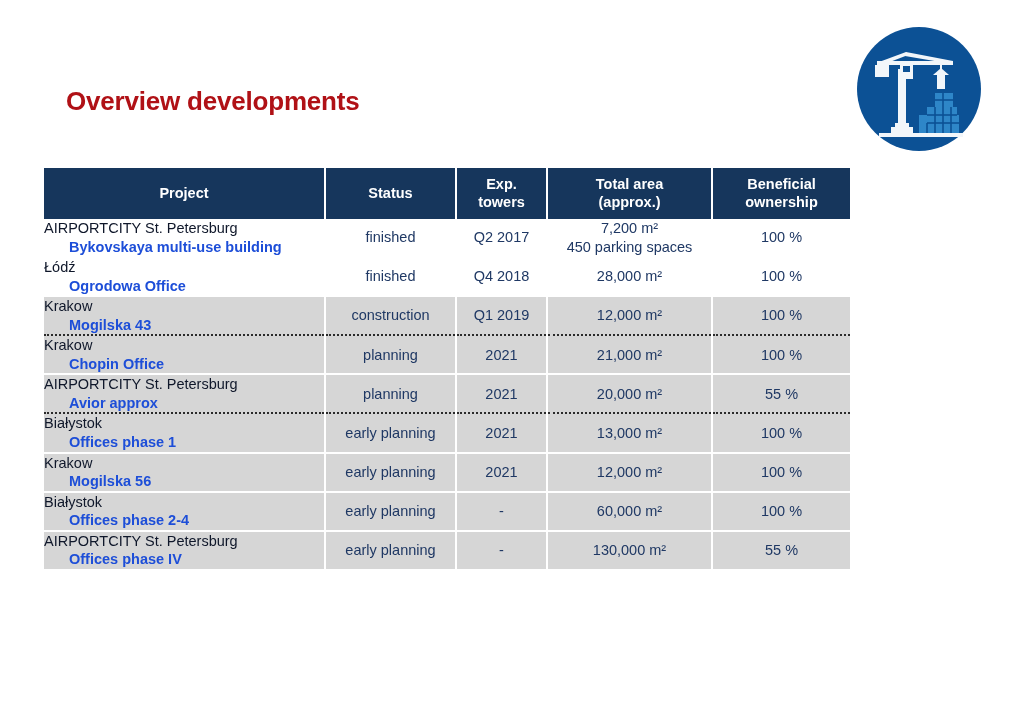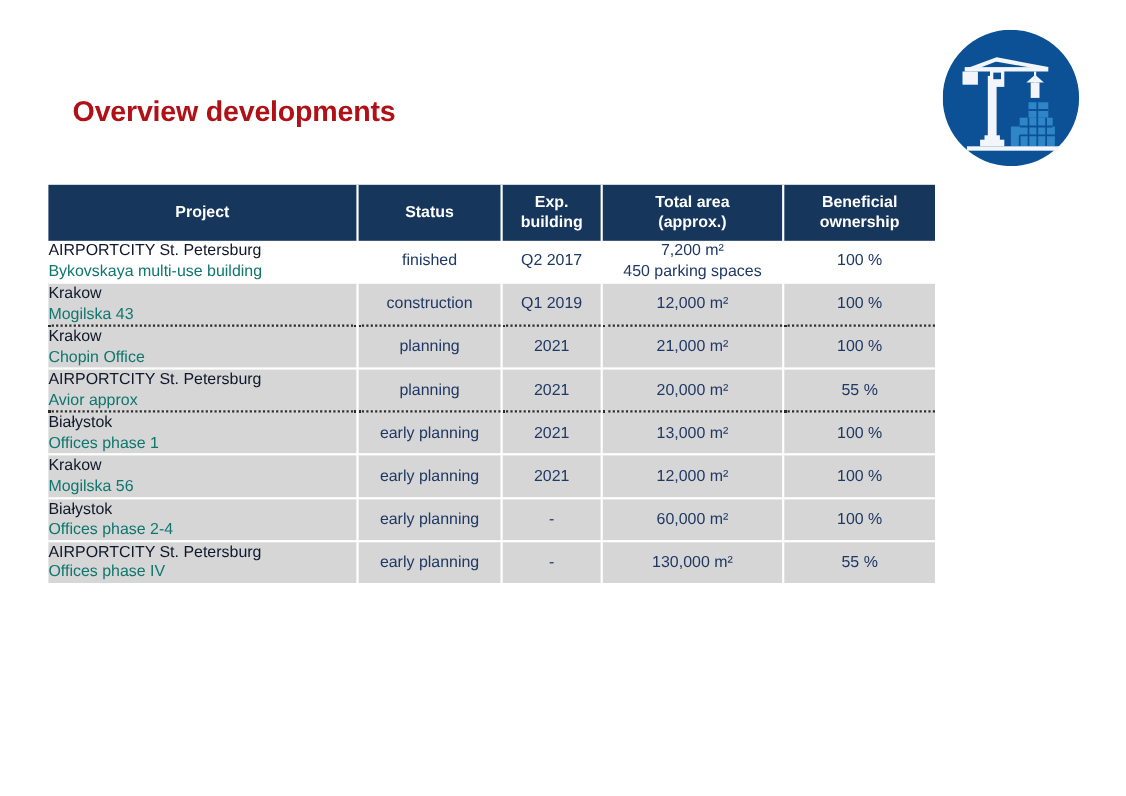--- a/index.html
+++ b/index.html
@@ -176,7 +176,7 @@
       <th>Status</th>
       <th>
         <span>Exp.</span><br>
-        <span>building</span>
+        <span>towers</span>
       </th>
       <th>
         <span>Total area</span><br>

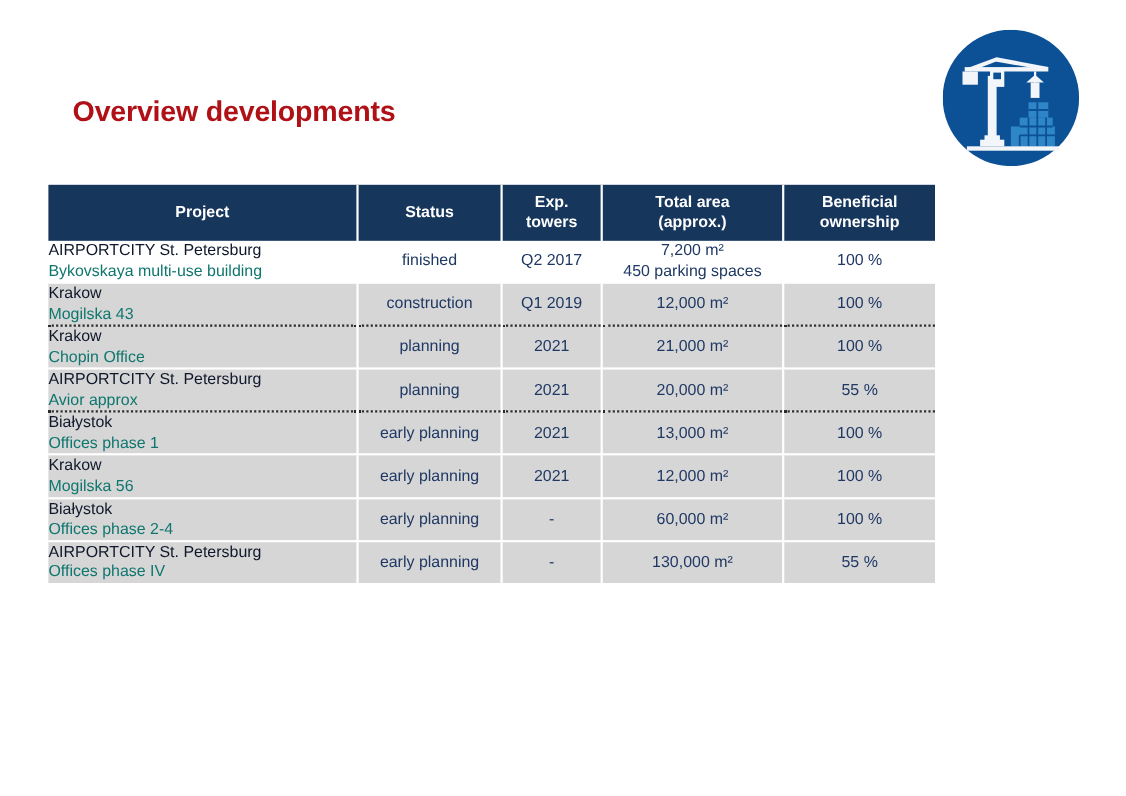--- a/index.html
+++ b/index.html
@@ -99,8 +99,9 @@
   }
   .proj-bottom {
     display: block;
-    font-weight: normal;
-    color: #0f766e;
+    font-weight: bold;
+    color: #1d4ed8;
+    margin-left: 25px;
   }
   .area-line { display: block; }
 

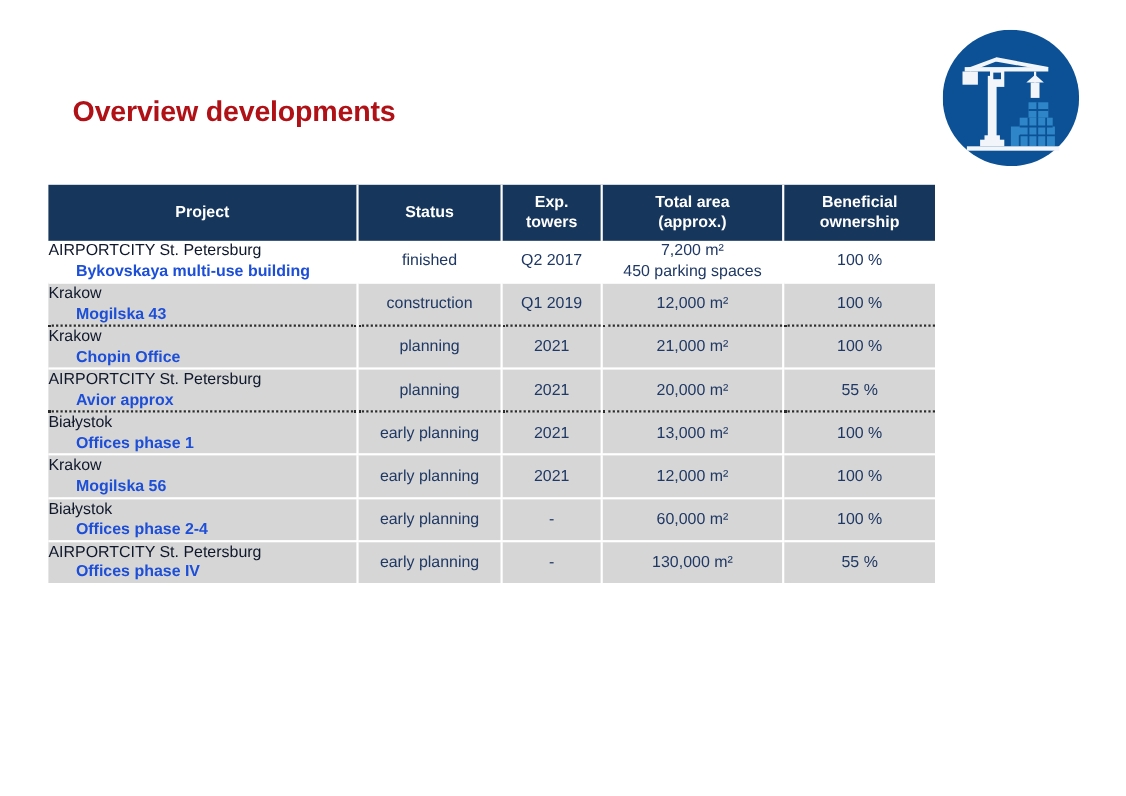--- a/index.html
+++ b/index.html
@@ -203,6 +203,18 @@
         </td>
         <td class="c-ownership">100 %</td>
       </tr>
+      <tr class="row-white">
+        <td class="c-project">
+          <span class="proj-top">Łódź</span>
+          <span class="proj-bottom">Ogrodowa Office</span>
+        </td>
+        <td class="c-status">finished</td>
+        <td class="c-opening">Q4 2018</td>
+        <td class="c-area">
+          <span class="area-line">28,000 m²</span>
+        </td>
+        <td class="c-ownership">100 %</td>
+      </tr>
       <tr class="row-gray sep-dotted">
         <td class="c-project">
           <span class="proj-top">Krakow</span>

